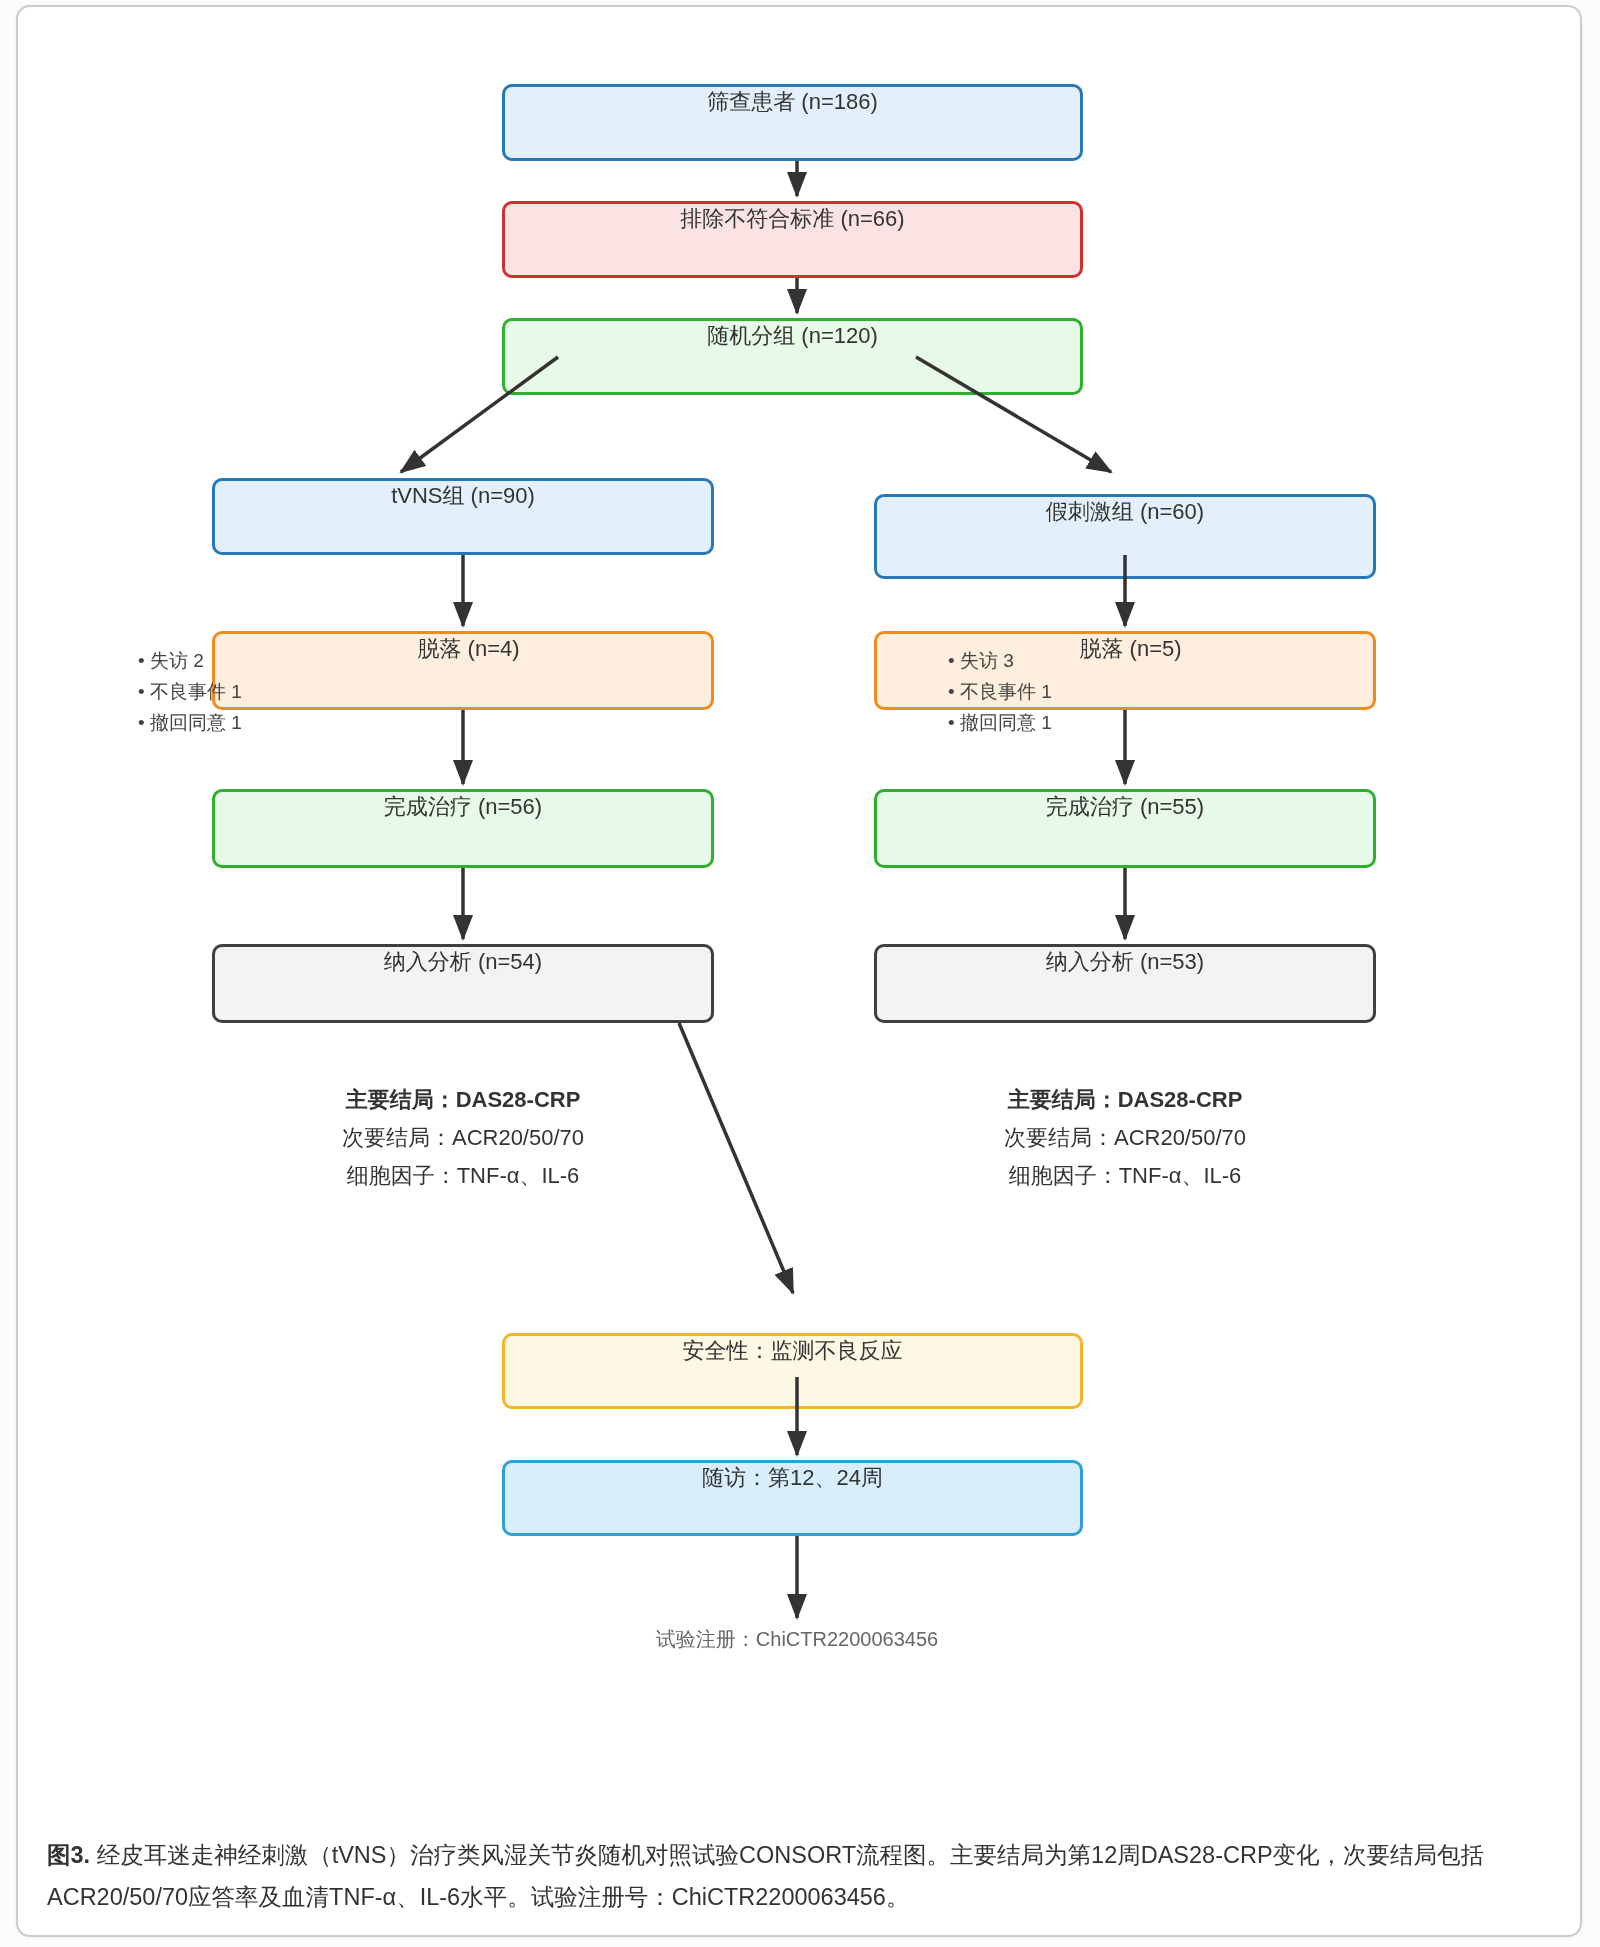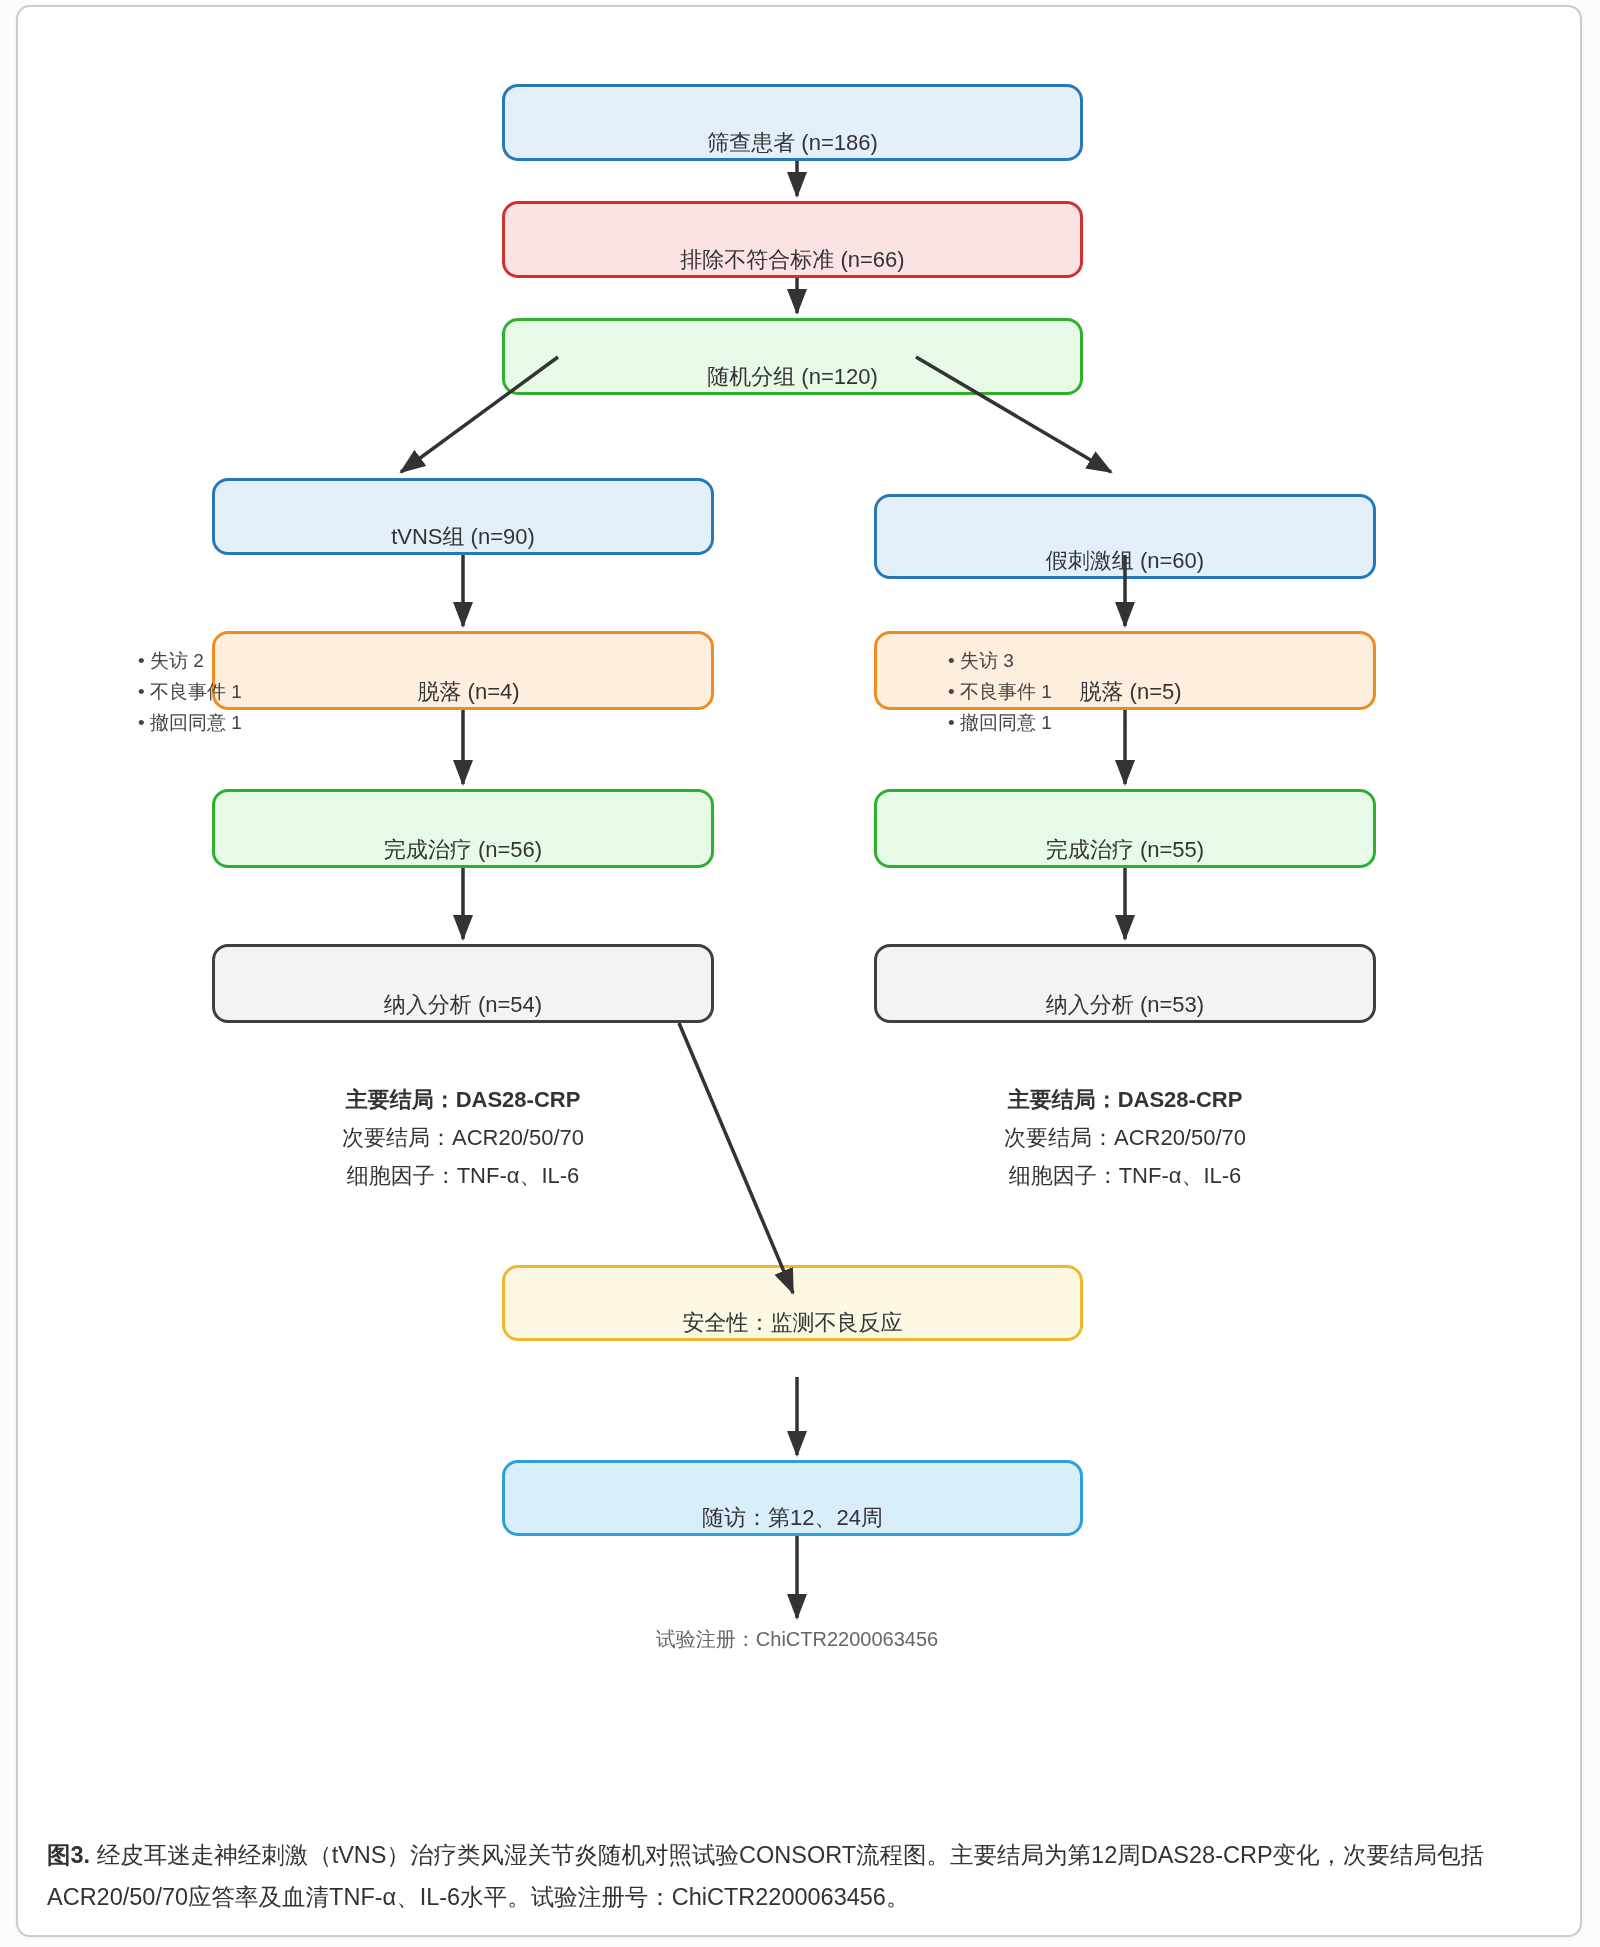--- a/index.html
+++ b/index.html
@@ -13,8 +13,8 @@
     box-shadow:0 1px 4px rgba(0,0,0,.05);z-index:1;box-sizing:border-box;
   }
   .box{
-    position:absolute;box-sizing:border-box;border-radius:16px;border:3.5px solid;
-    display:flex;align-items:flex-end;justify-content:center;
+    position:absolute;box-sizing:border-box;border-radius:10px;border:3.5px solid;
+    display:flex;align-items:flex-start;justify-content:center;
     font-size:22px;color:#333;z-index:3;text-align:center;
   }
   .c-blue  {background:#e3f0fb;border-color:#2878b8;}

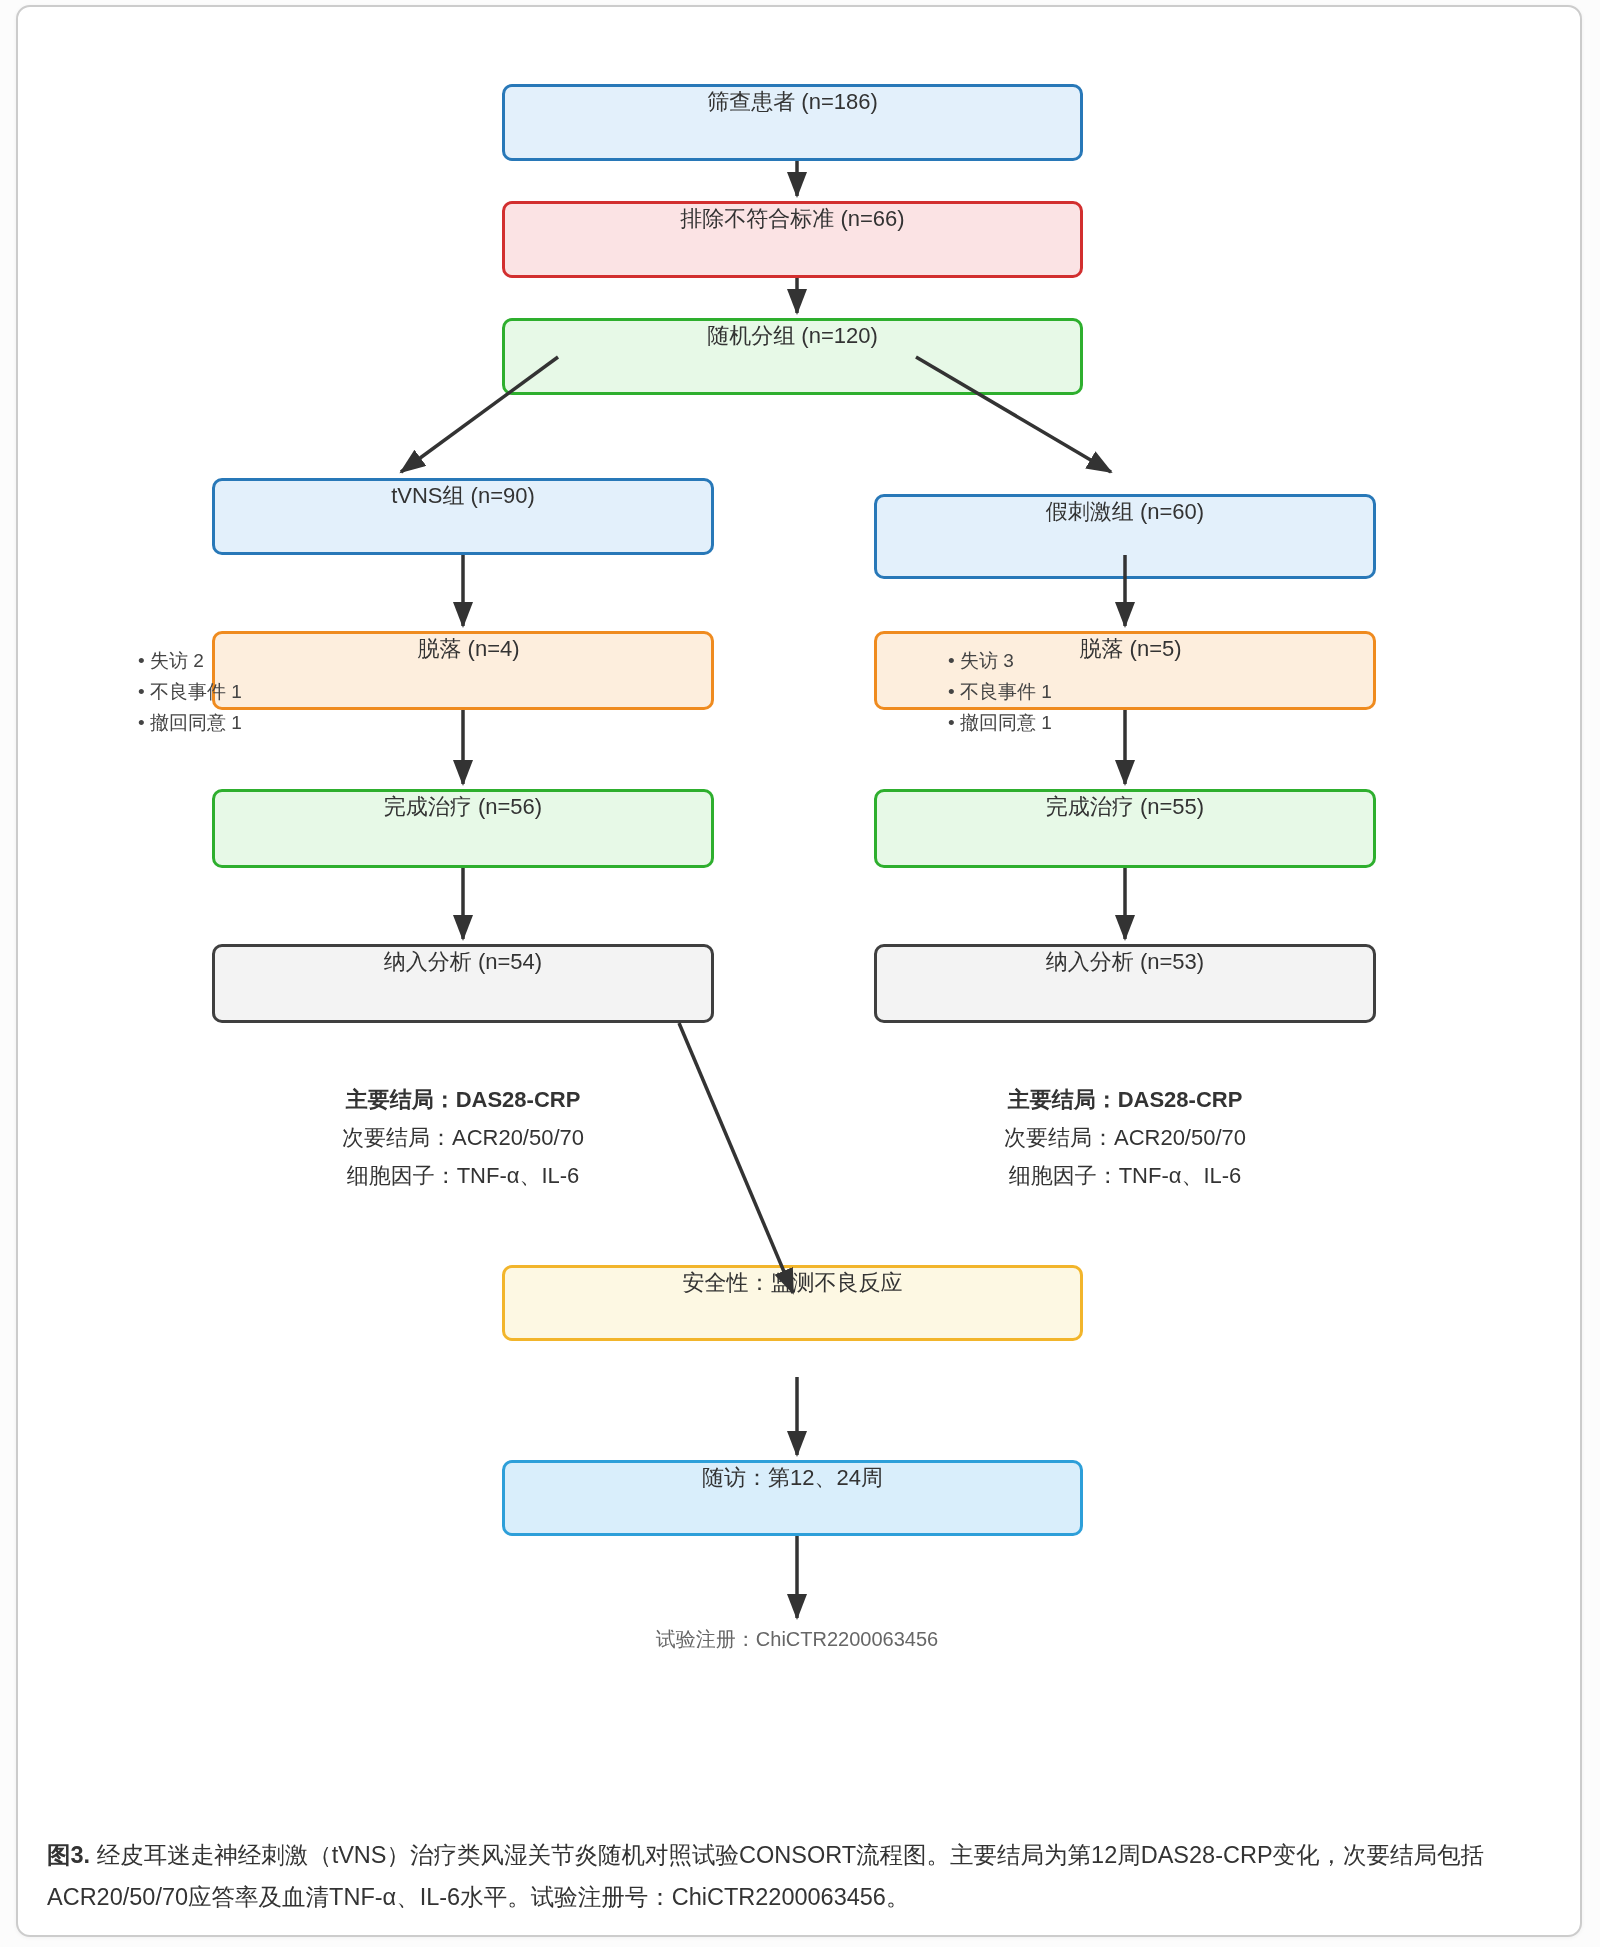--- a/index.html
+++ b/index.html
@@ -83,7 +83,7 @@
     <span>纳入分析 (n=53)</span>
   </div>
 
-  <div class="box c-yellow" style="left:502px;top:1265px;width:581px;height:76px">
+  <div class="box c-yellow" style="left:502px;top:1333px;width:581px;height:76px">
     <span>安全性：监测不良反应</span>
   </div>
 

